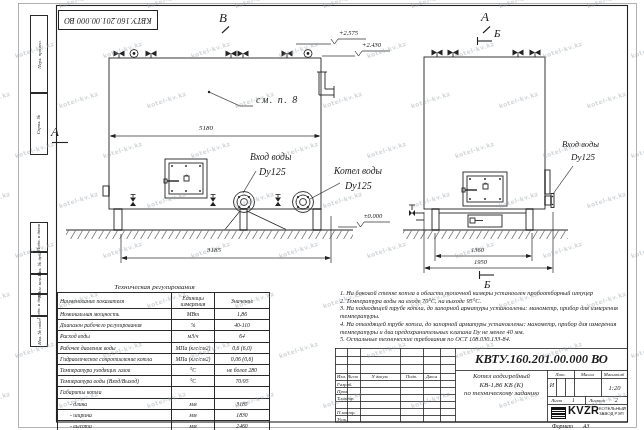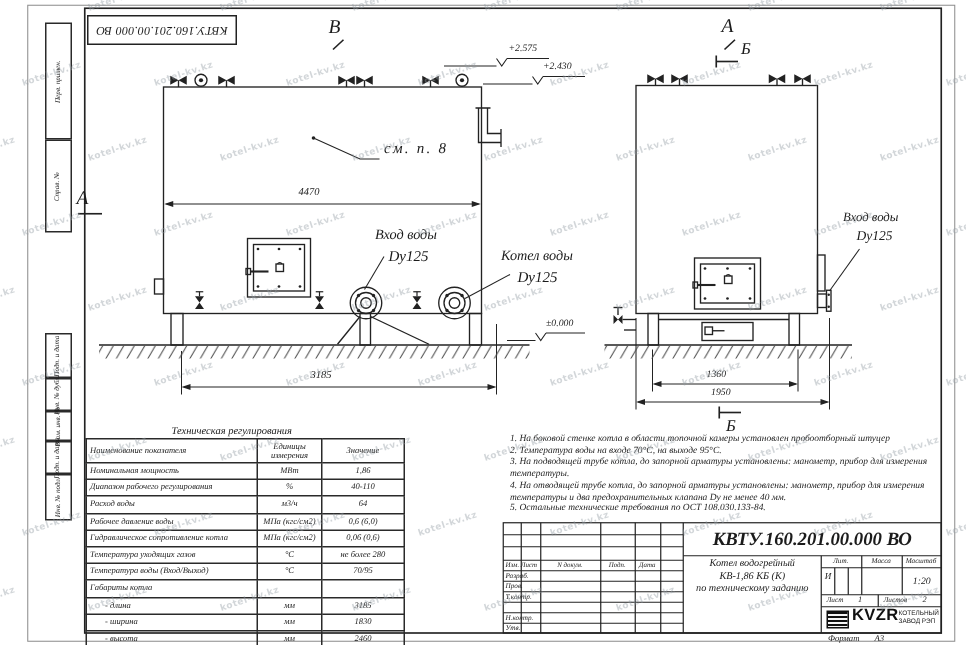--- a/index.html
+++ b/index.html
@@ -296,7 +296,7 @@
   <div class="t" style="left:51px;top:124px;font-size:13px">А</div>
   <div class="t" style="left:256px;top:94px;font-size:10px;letter-spacing:1.5px">см. п. 8</div>
 
-  <div class="t" style="left:199px;top:124px;font-size:7px">4470</div>
+  <div class="t" style="left:199px;top:124px;font-size:7px">5180</div>
   <div class="t" style="left:207px;top:246px;font-size:7px">3185</div>
   <div class="t" style="left:471px;top:245.5px;font-size:6.5px">1360</div>
   <div class="t" style="left:474px;top:258px;font-size:6.5px">1950</div>

